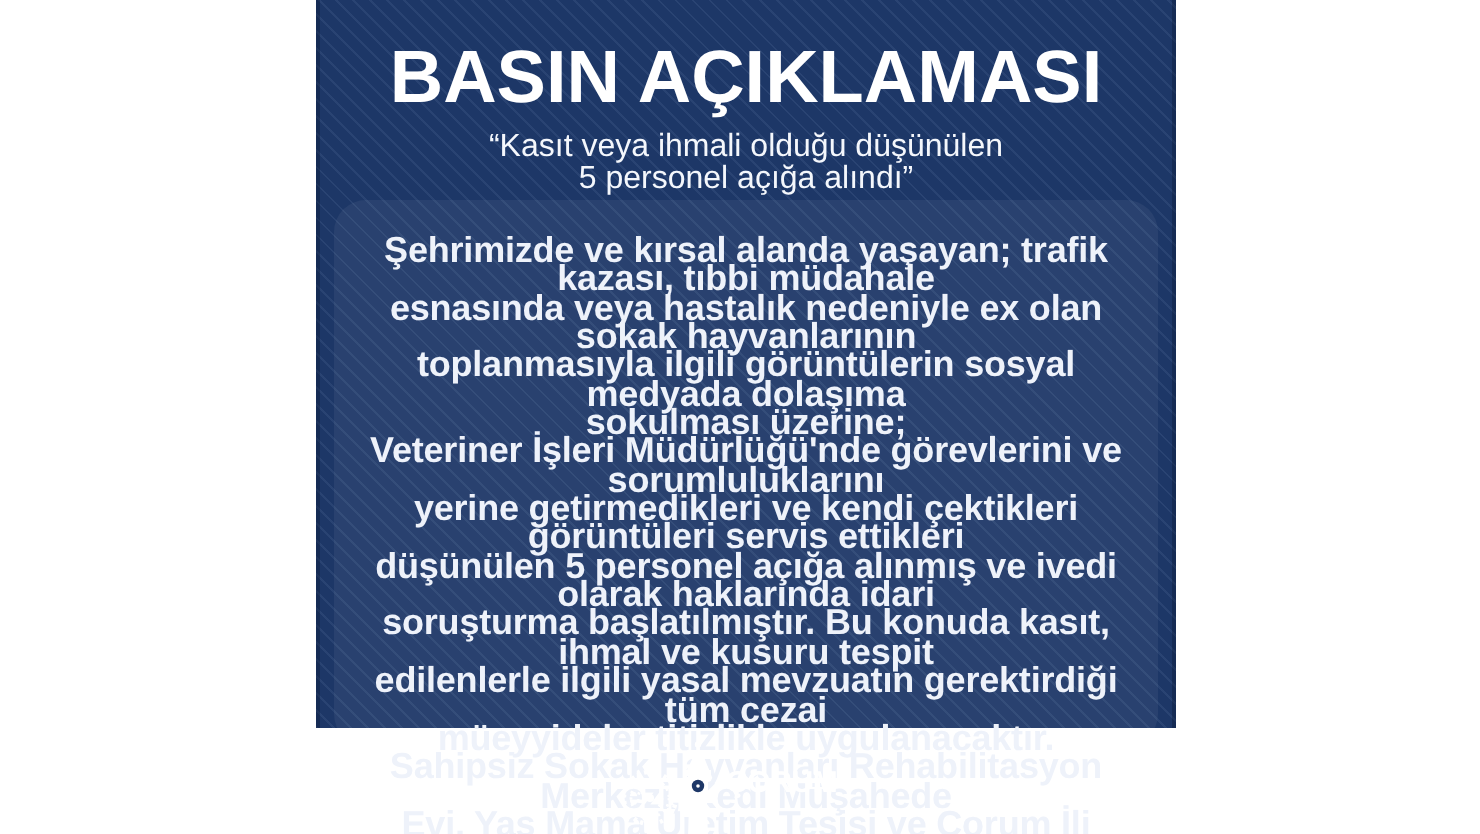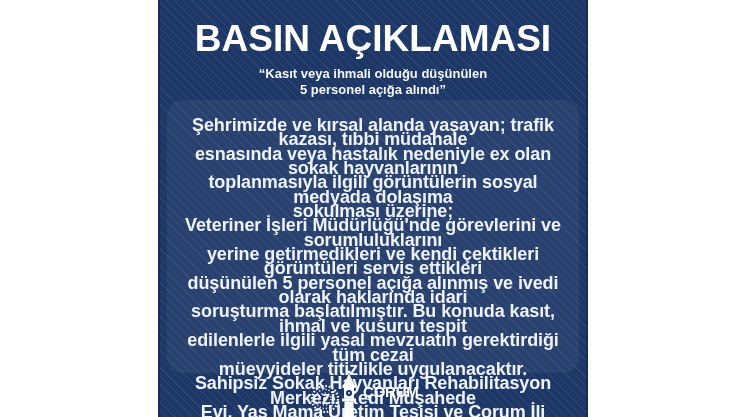--- a/index.html
+++ b/index.html
@@ -13,7 +13,7 @@
   .card {
     position: absolute;
     left: 158px; top: 0;
-    width: 430px; height: 417px;
+    width: 430px; height: 364px;
     background:
       repeating-linear-gradient(45deg,
         rgba(150,175,215,0.10) 0px, rgba(150,175,215,0.10) 1px,

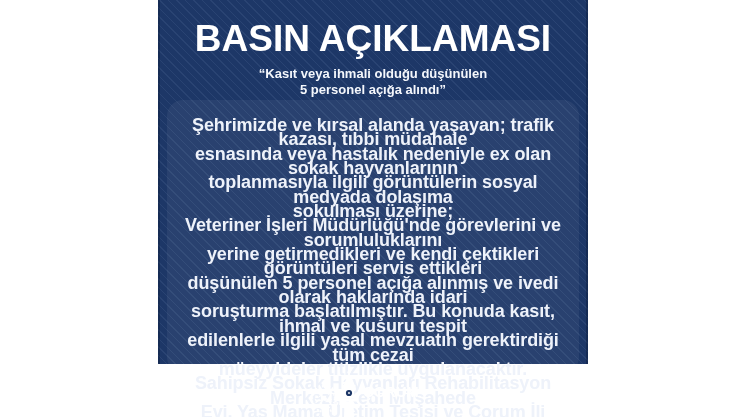--- a/index.html
+++ b/index.html
@@ -34,9 +34,9 @@
   }
   .subtitle {
     margin-top: 7px;
-    font-size: 13px;
+    font-size: 16px;
     line-height: 15.5px;
-    font-weight: 700;
+    font-weight: 400;
     color: #f4f7fc;
     white-space: pre-line;
   }

